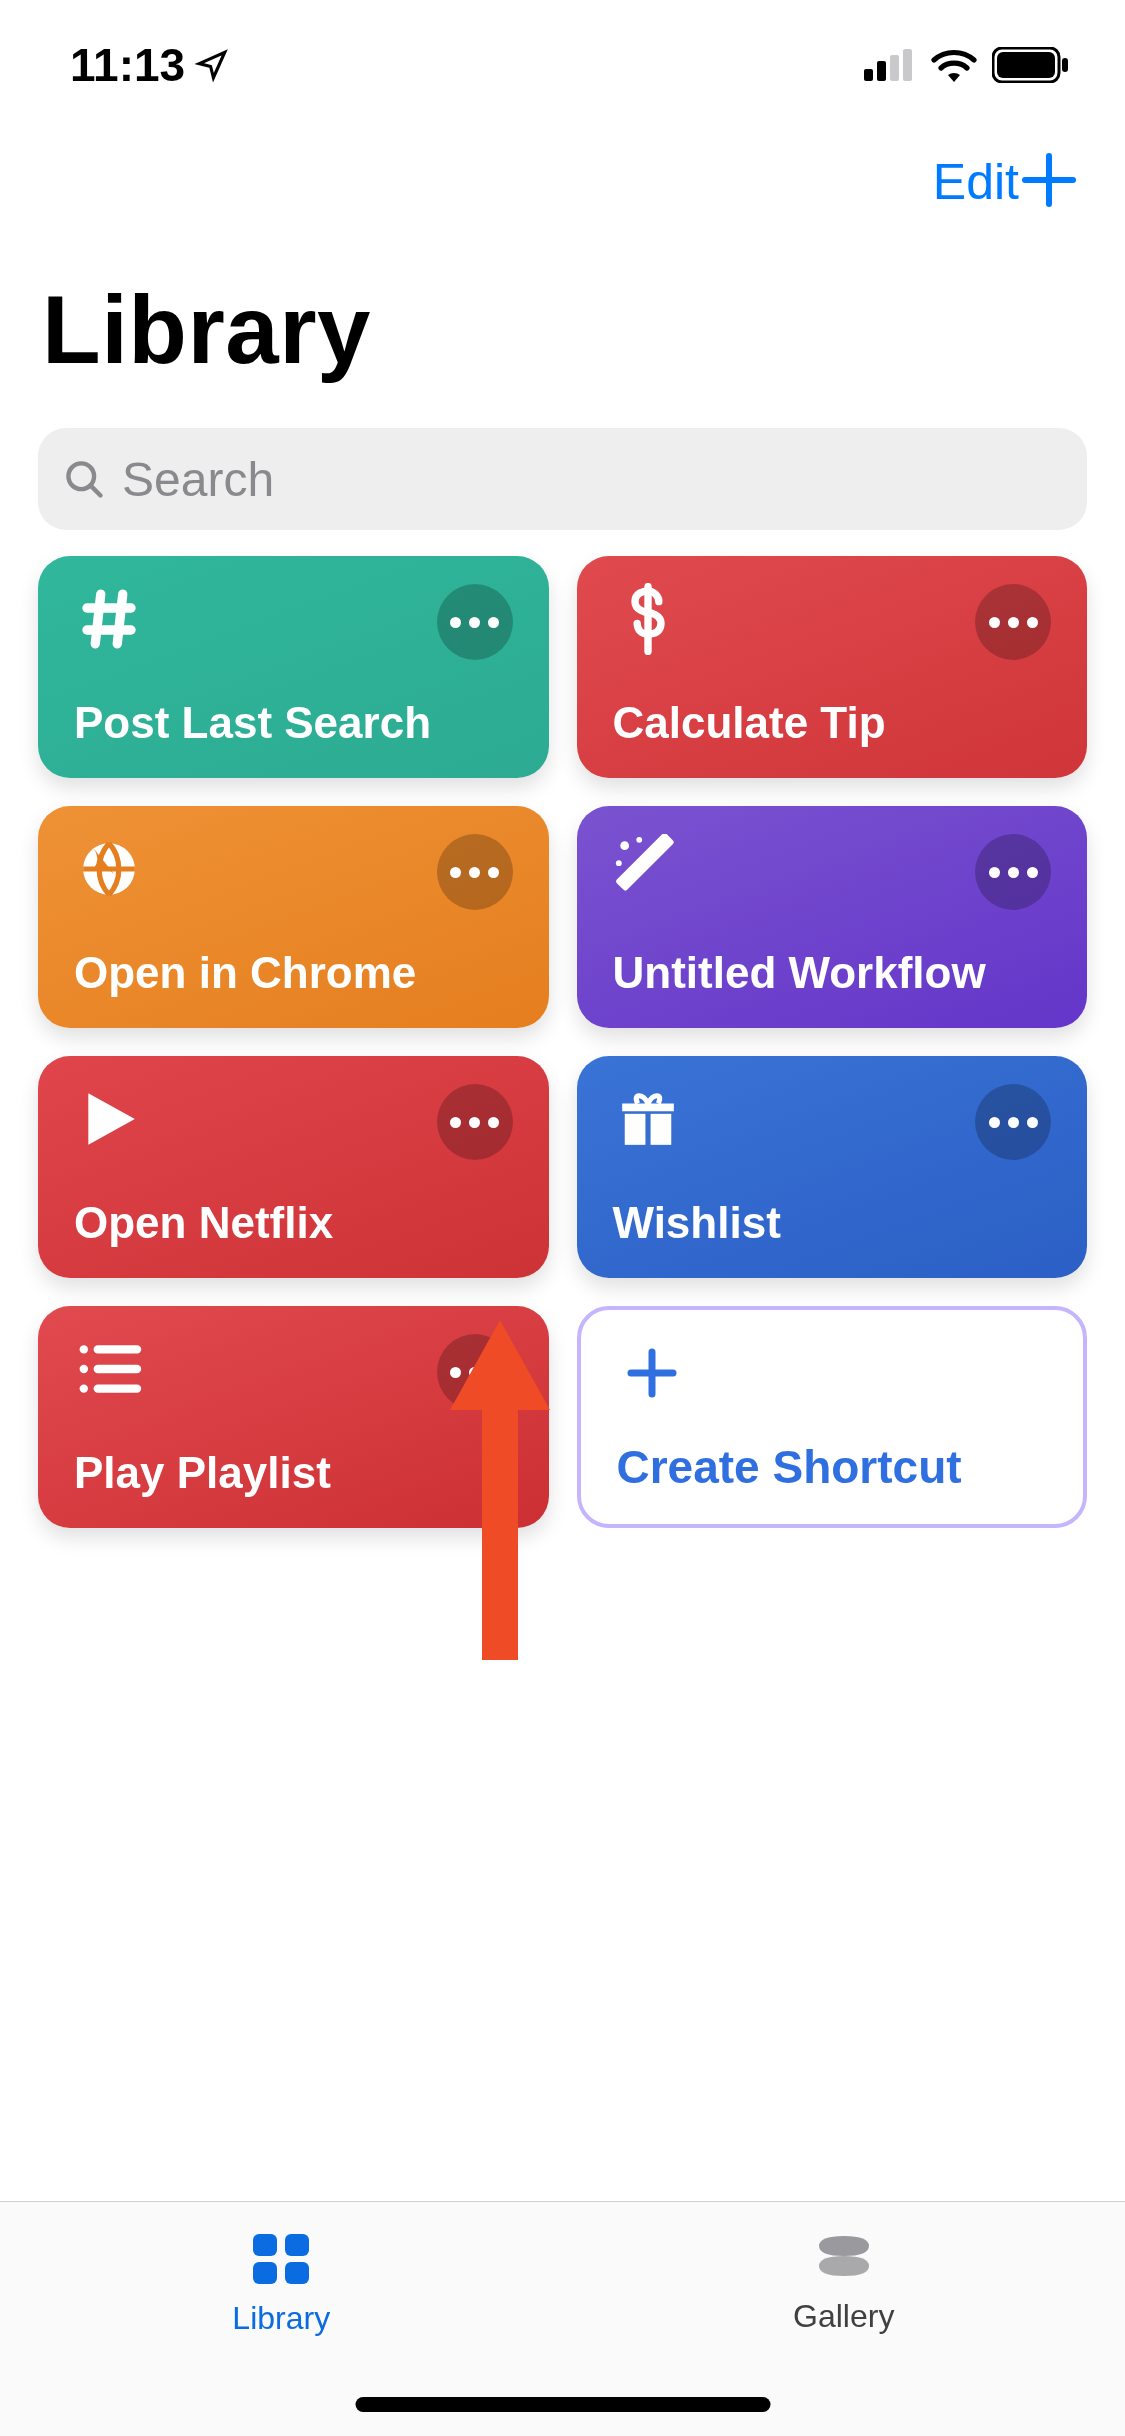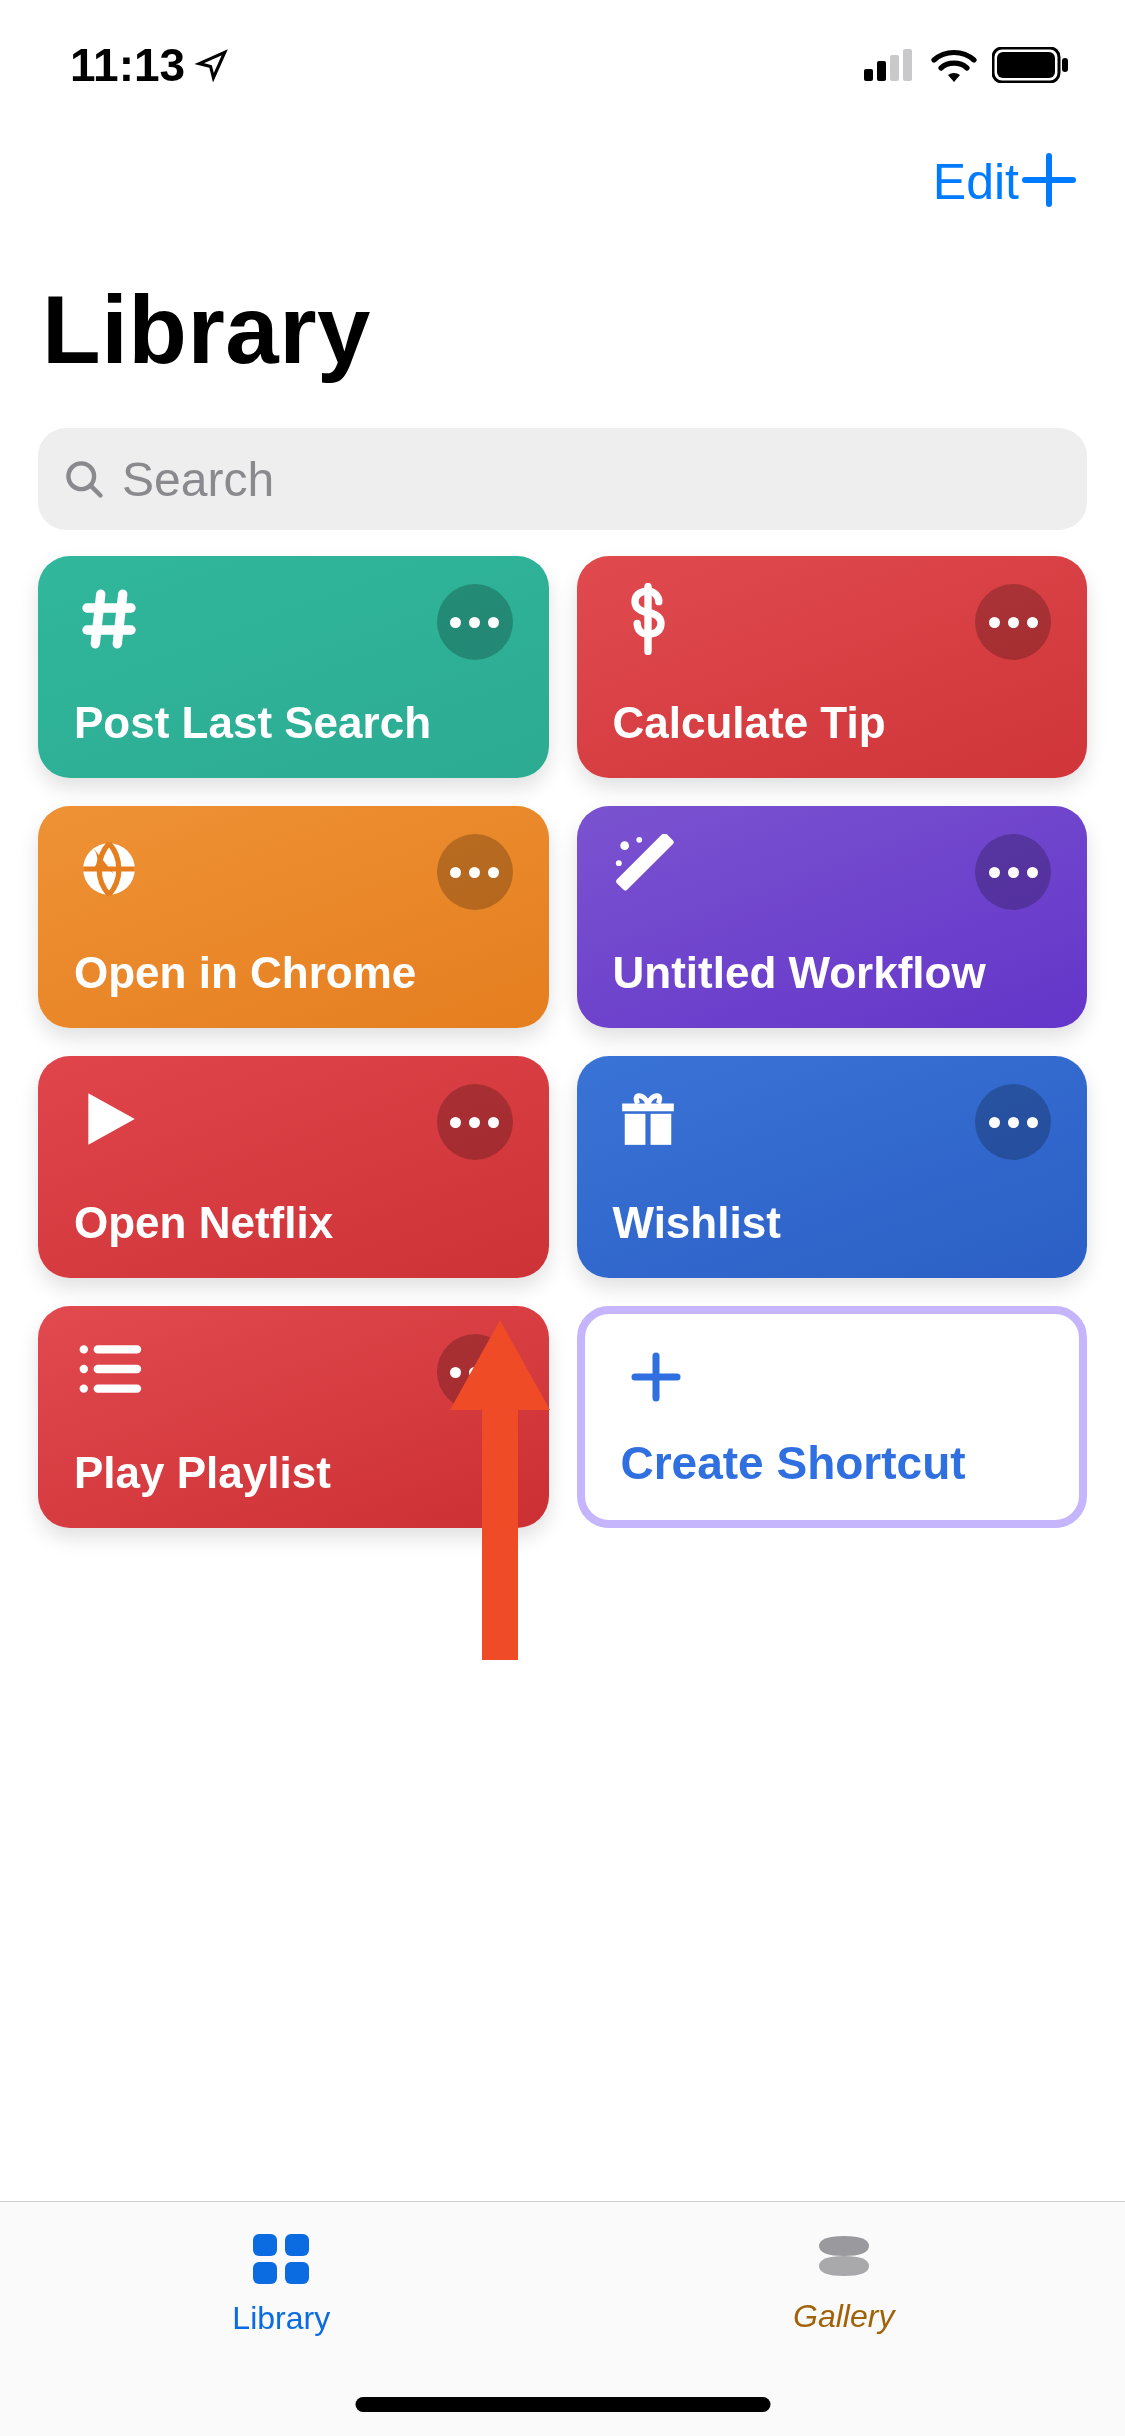--- a/index.html
+++ b/index.html
@@ -139,7 +139,7 @@
 
   .tile-create {
     background: #fff;
-    border: 8px solid #c4b5fd;
+    border: 4px solid #c4b5fd;
     box-shadow: none;
     color: #2f6fe0;
   }

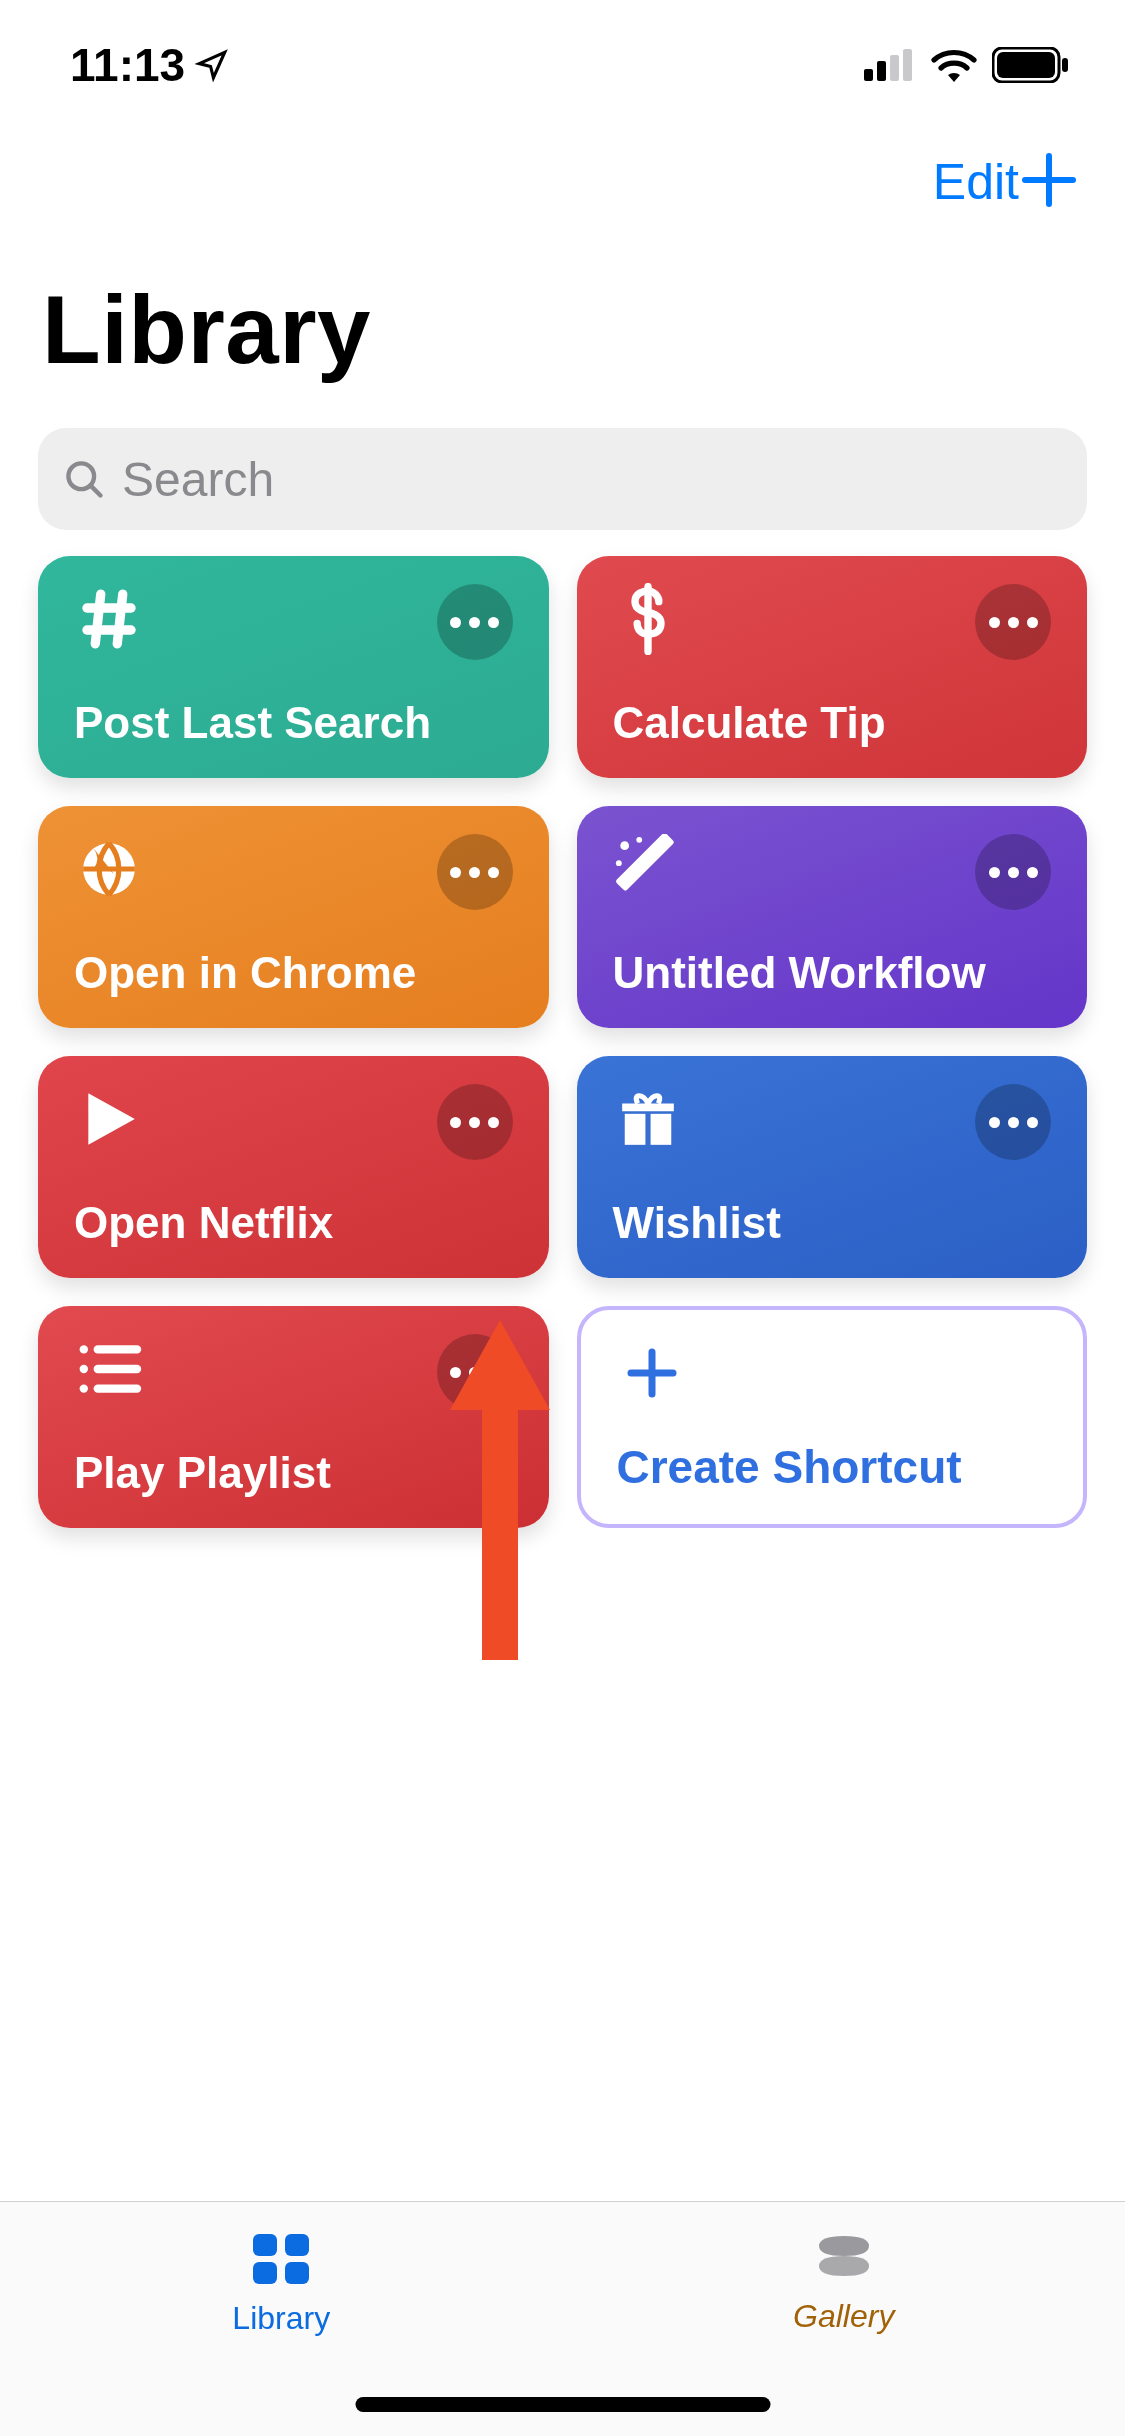--- a/index.html
+++ b/index.html
@@ -172,7 +172,7 @@
   }
   .tab-label { font-size: 32px; }
   .tab.active { color: #0b6be0; }
-  .tab.inactive { color: #a16207; font-style: italic; }
+  .tab.inactive { color: #404040; }
 
   .home-indicator {
     position: absolute;

